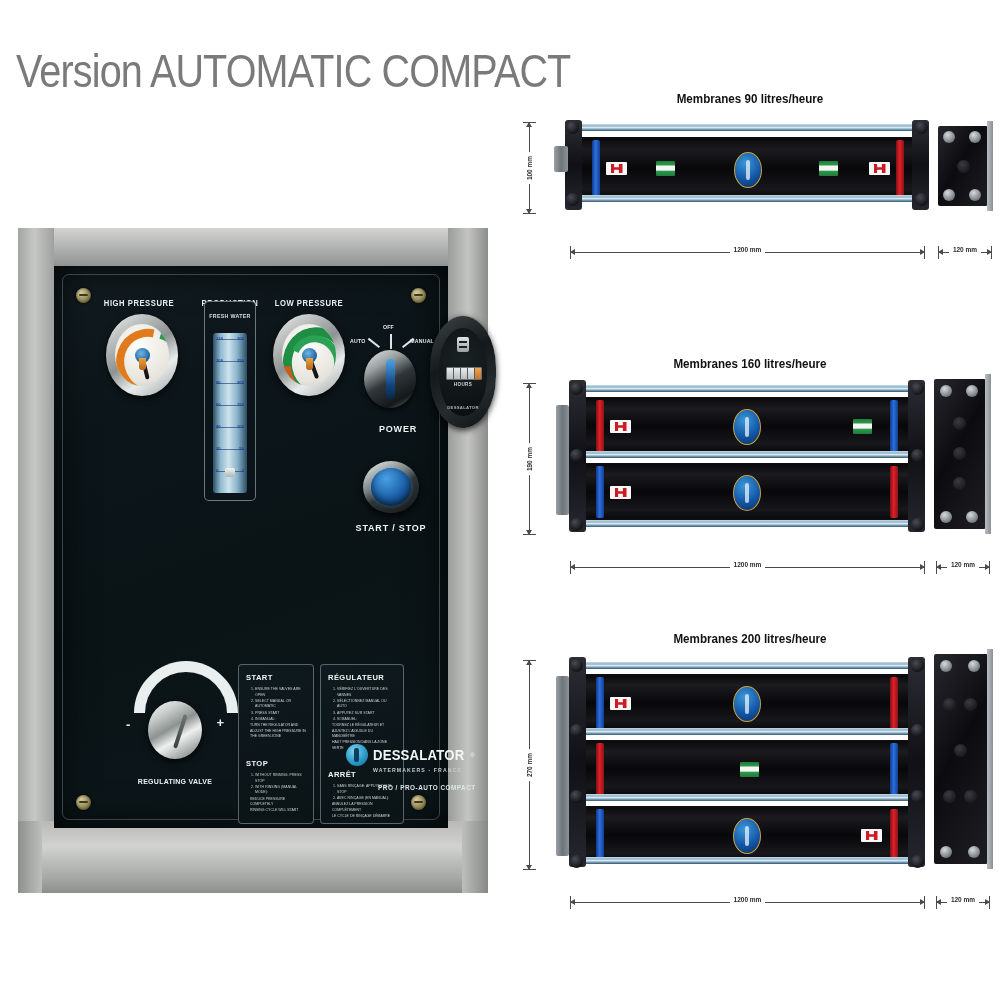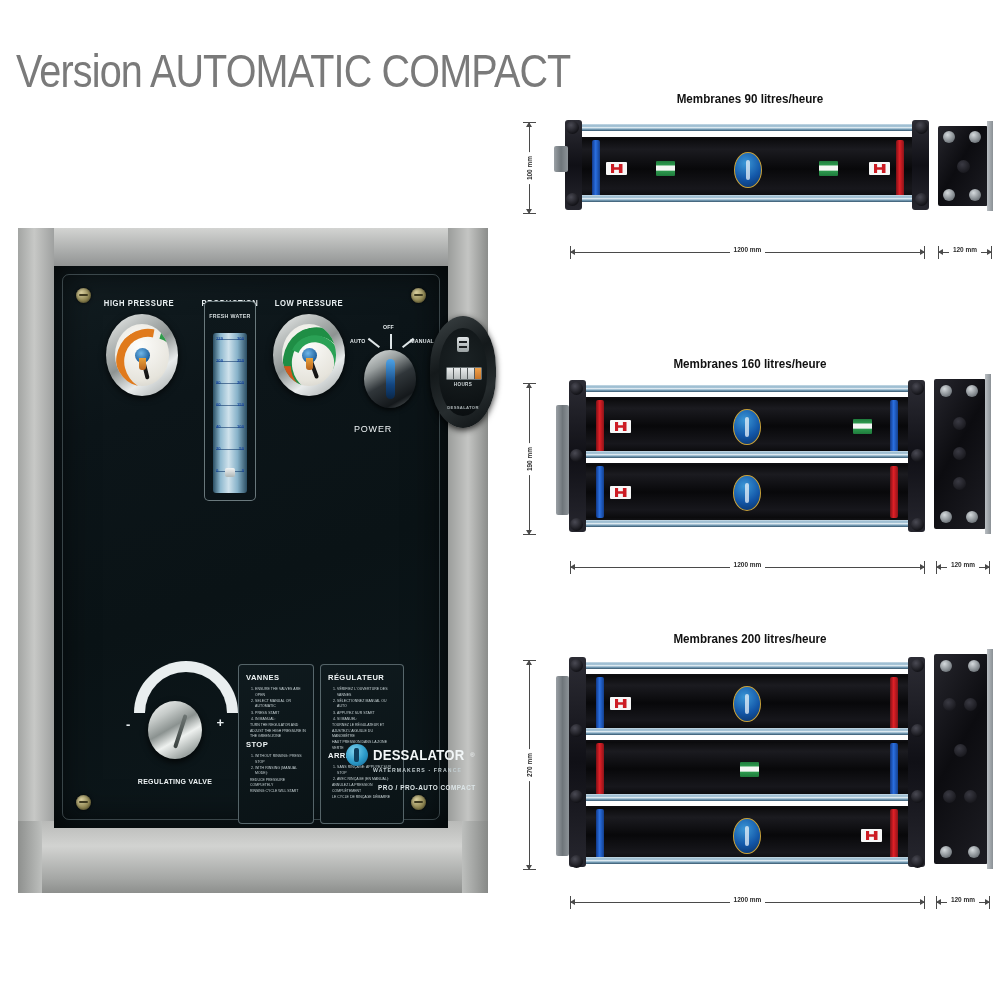--- a/index.html
+++ b/index.html
@@ -151,8 +151,8 @@
     letter-spacing:.2px;white-space:nowrap;
   }
   .sw-caption{
-    position:absolute;left:4px;right:0;bottom:0;
-    color:#eef3f4;font-size:9px;font-weight:400;letter-spacing:.8px;
+    position:absolute;left:12px;right:0;bottom:0;text-align:center;
+    color:#eef3f4;font-size:9px;font-weight:700;letter-spacing:.8px;
   }
 
   

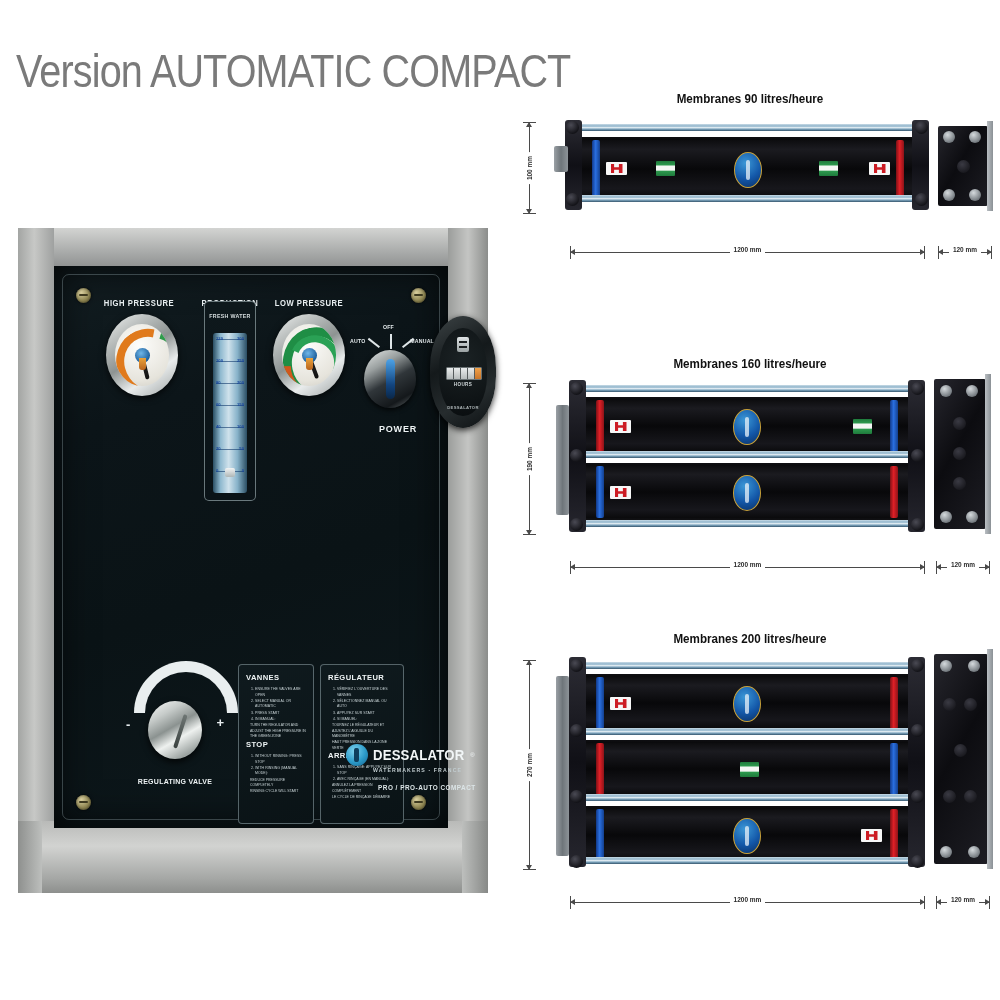--- a/index.html
+++ b/index.html
@@ -502,6 +502,12 @@
       </div>
     </div>
 
+    <div id="startstop">
+      <div class="ss-btn">
+        <div class="ss-cap"></div>
+      </div>
+      <div class="ss-caption">START / STOP</div>
+    </div>
 
 
     <div id="regvalve">

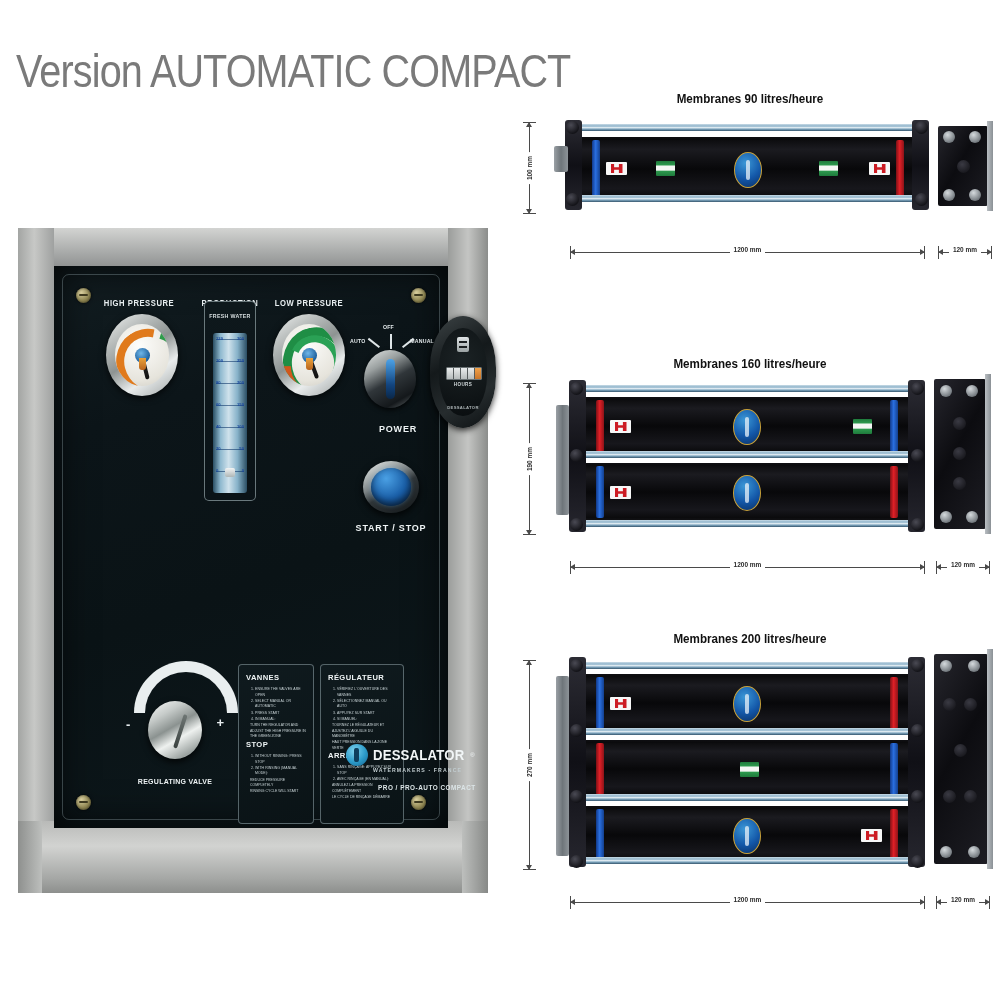--- a/index.html
+++ b/index.html
@@ -519,7 +519,7 @@
     </div>
 
     <div class="instr" id="instr-en">
-      <h4>VANNES</h4>
+      <h4>START</h4>
       <ol>
         <li>ENSURE THE VALVES ARE OPEN</li>
         <li>SELECT MANUAL OR AUTOMATIC</li>

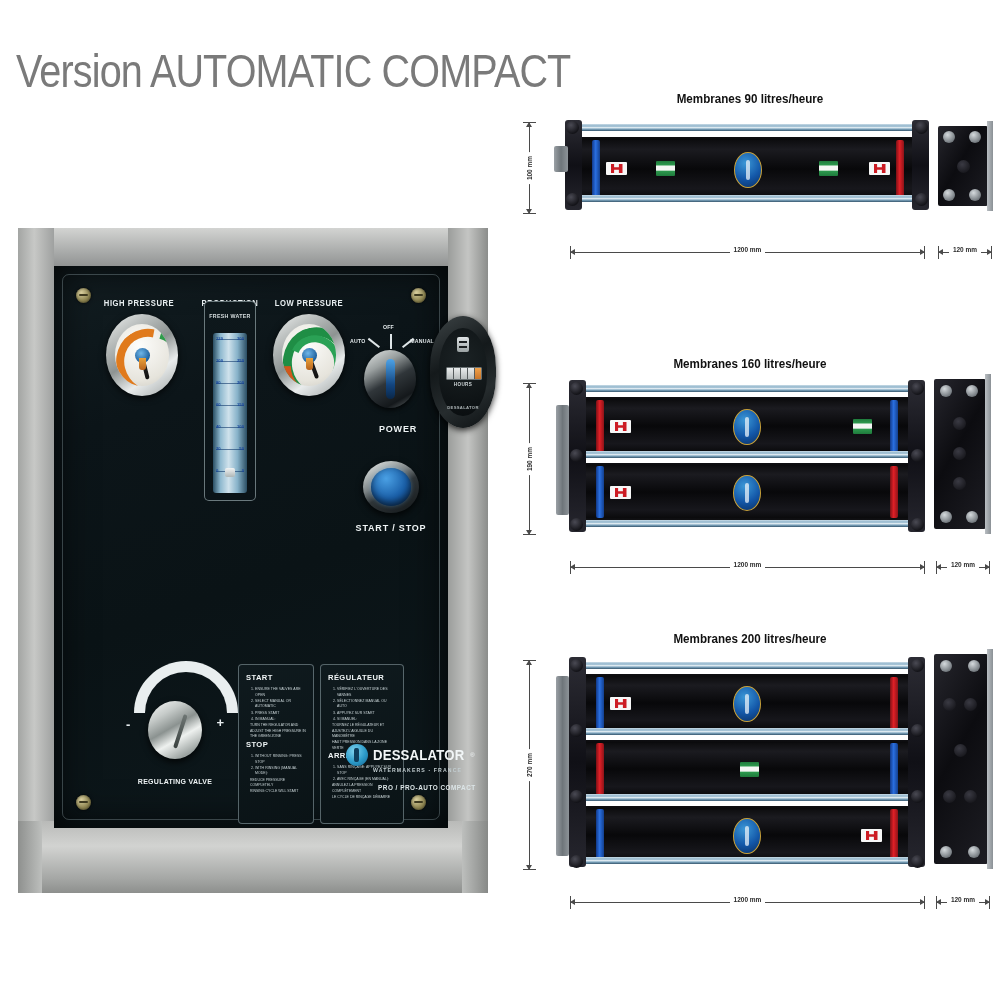--- a/index.html
+++ b/index.html
@@ -254,7 +254,7 @@
   .instr h4{
     margin:0 0 5px;color:#f0f5f6;font-size:7.6px;font-weight:700;letter-spacing:.4px;
   }
-  .instr h4.second{margin-top:0;}
+  .instr h4.second{margin-top:19px;}
   .instr ol{margin:0;padding:0 0 0 9px;list-style:decimal;}
   .instr li{
     color:#c8d3d6;font-size:3.5px;line-height:1.62;letter-spacing:.05px;

